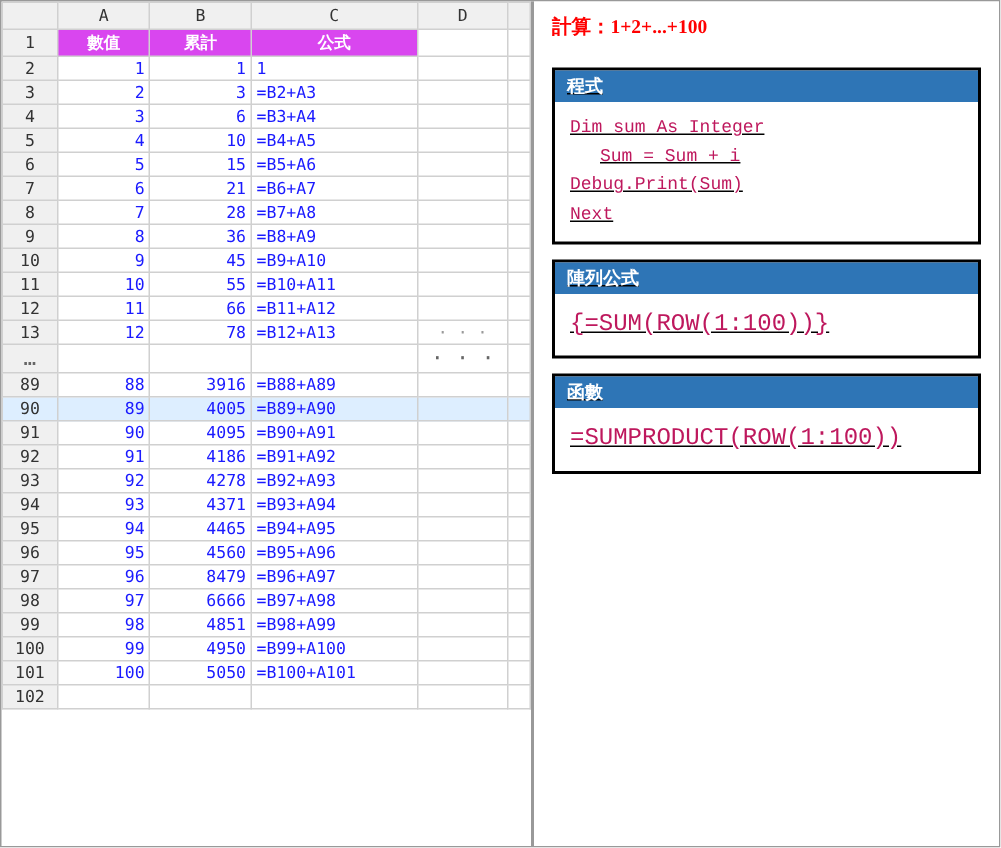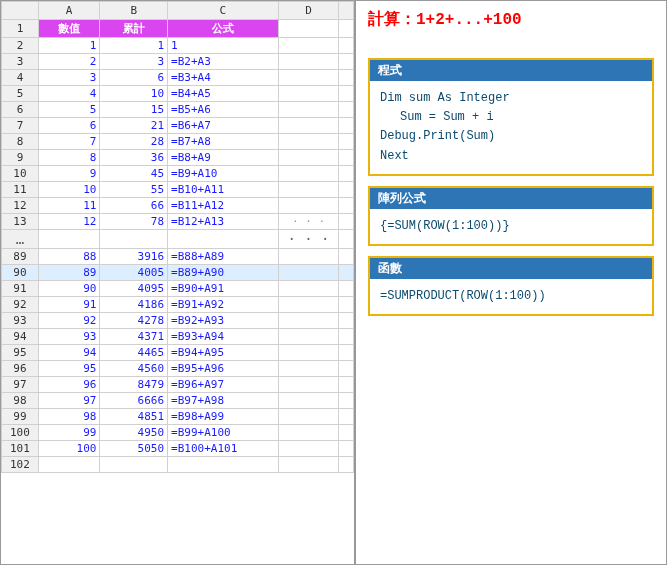--- a/index.html
+++ b/index.html
@@ -111,10 +111,10 @@
 
     .calc-title {
       color: #ff0000;
-      font-size: 16px;
+      font-size: 13px;
       font-weight: bold;
-      margin-bottom: 28px;
-      font-family: Liberation Mono, monospace;
+      margin-bottom: 18px;
+      font-family: Liberation Serif, serif;
     }
 
     .panel-box {

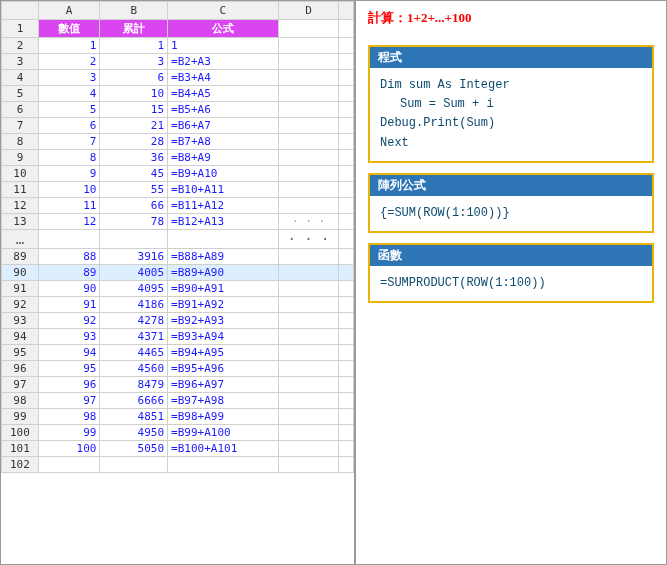--- a/index.html
+++ b/index.html
@@ -118,9 +118,10 @@
     }
 
     .panel-box {
-      border: 2px solid #eab308;
+      border: 2px solid #000000;
       margin-bottom: 10px;
       background: #fff;
+      text-decoration: underline;
     }
 
     .panel-box-header {

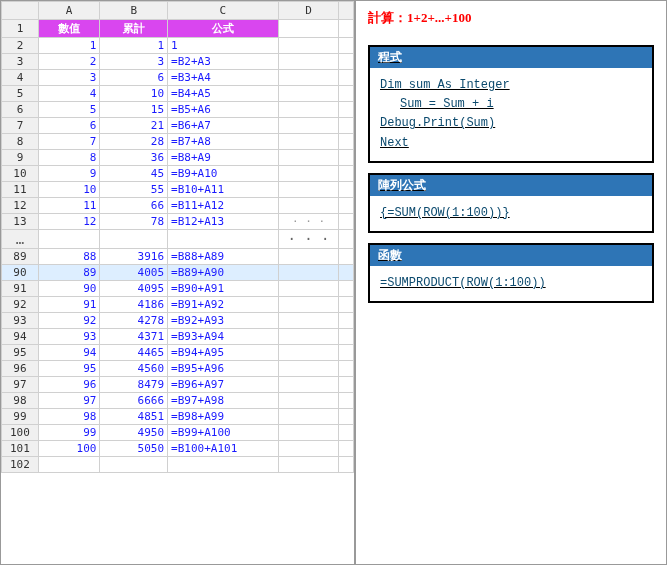--- a/index.html
+++ b/index.html
@@ -136,7 +136,7 @@
       padding: 8px 10px;
       font-family: 'Courier New', monospace;
       font-size: 12px;
-      color: #0c4a6e;
+      color: #be185d;
       line-height: 1.6;
     }
 

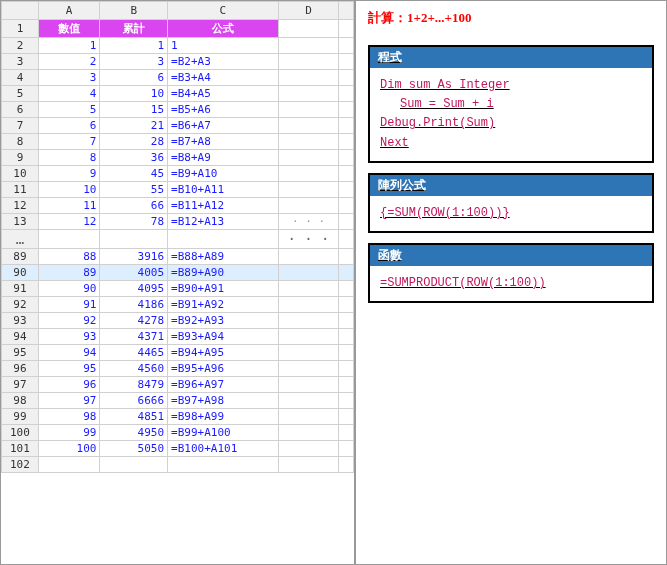--- a/index.html
+++ b/index.html
@@ -145,7 +145,7 @@
     }
 
     .array-formula {
-      font-size: 12px;
+      font-size: 16px;
       font-family: 'Courier New', monospace;
       border-radius: 16px;
     }

